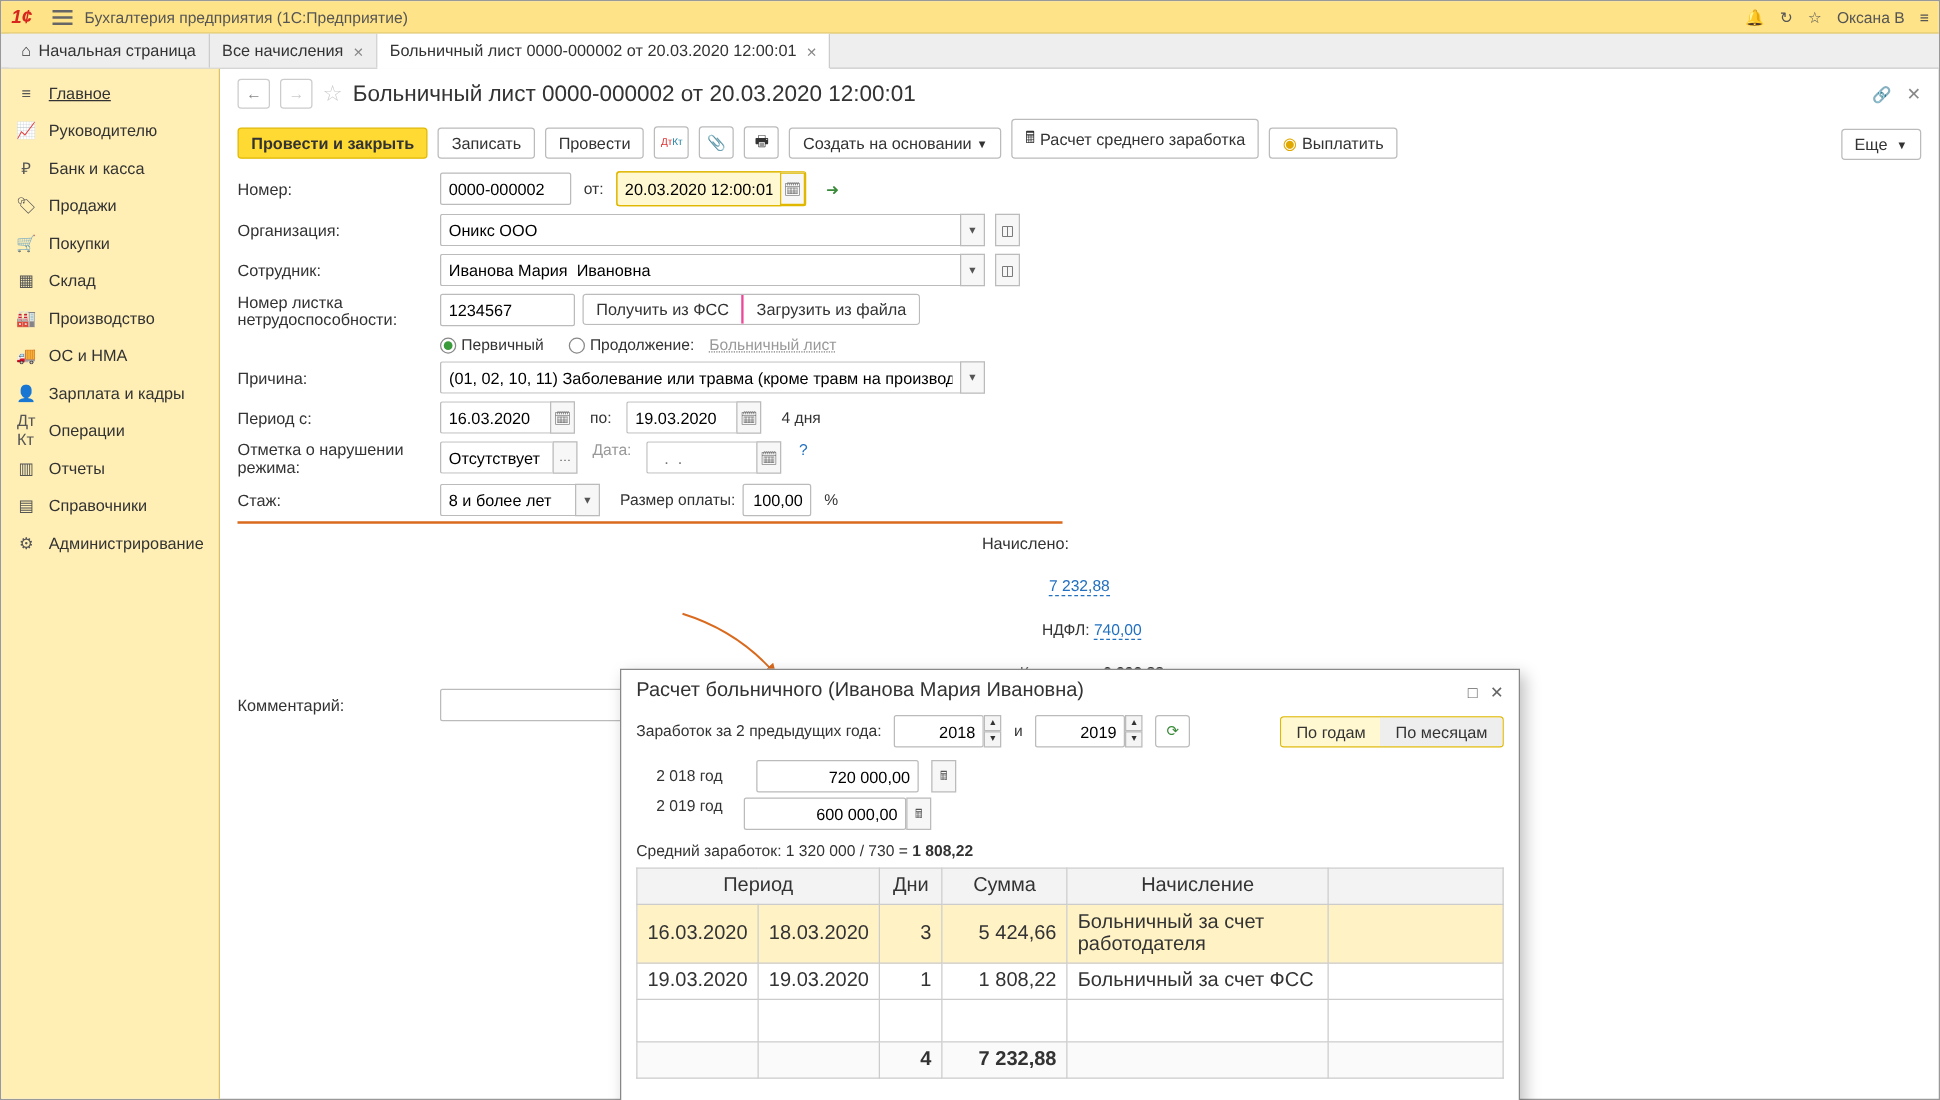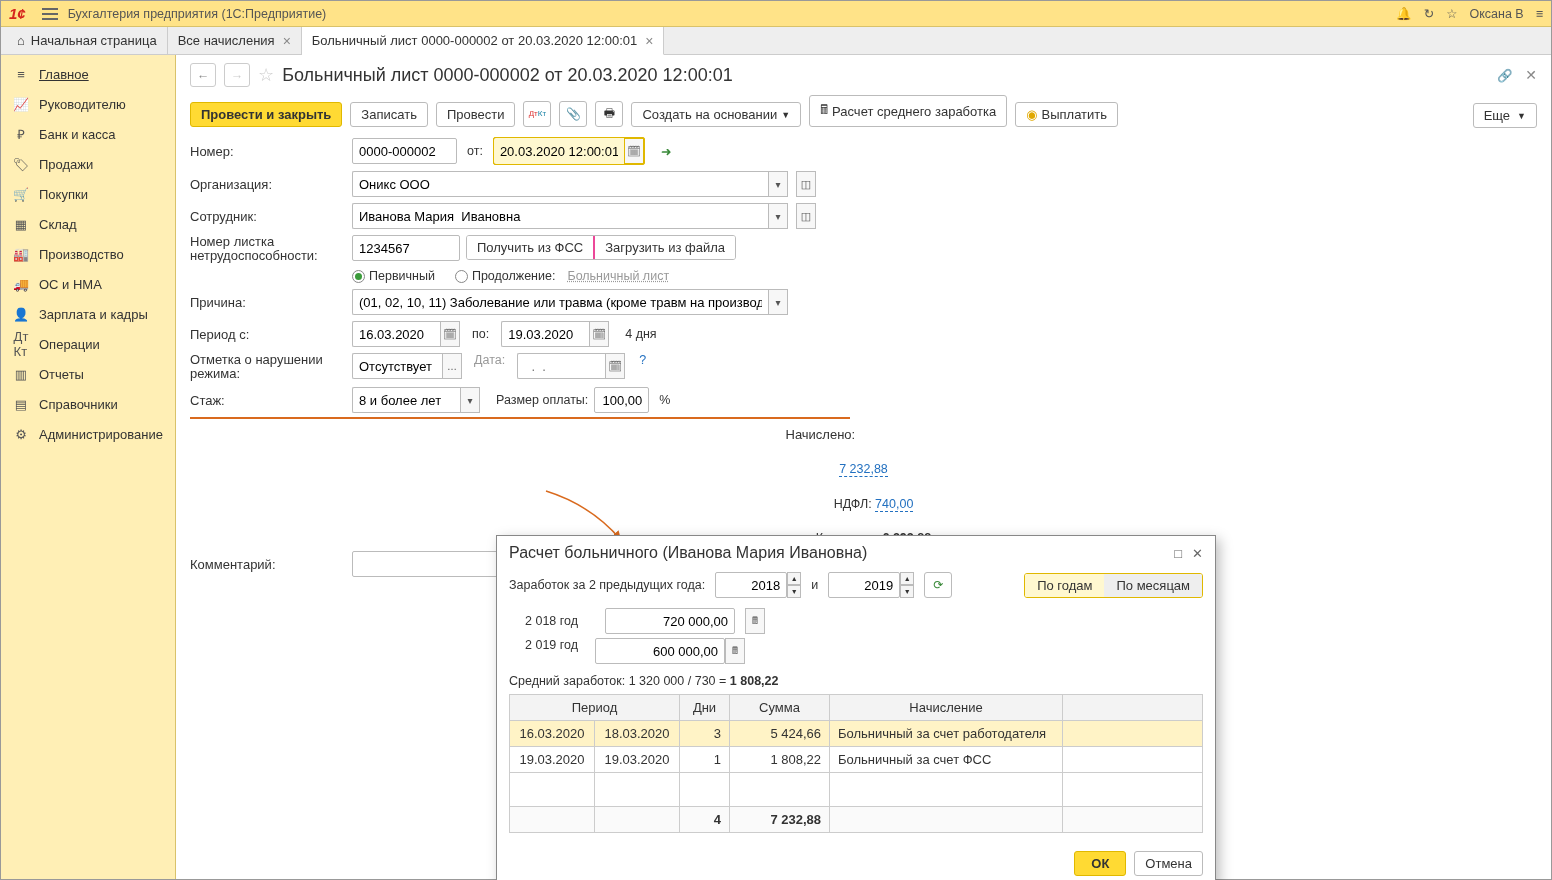--- a/index.html
+++ b/index.html
@@ -61,7 +61,7 @@
   .spin .ar{width:14px;display:flex;flex-direction:column;}
   .spin .ar div{height:13px;border:1px solid #bbb;font-size:7px;display:flex;align-items:center;justify-content:center;background:#f5f5f5;}
   table.calc{width:100%;border-collapse:collapse;margin-top:6px;}
-  table.calc th, table.calc td{border:1px solid #ccc;padding:5px 8px;font-size:13px;}
+  table.calc th, table.calc td{border:1px solid #ccc;padding:5px 8px;font-size:16px;}
   table.calc th{background:#f3f3f3;font-weight:normal;text-align:center;}
   tr.sel td{background:#fff3c6;}
   tr.total td{font-weight:bold;background:#fafafa;}

